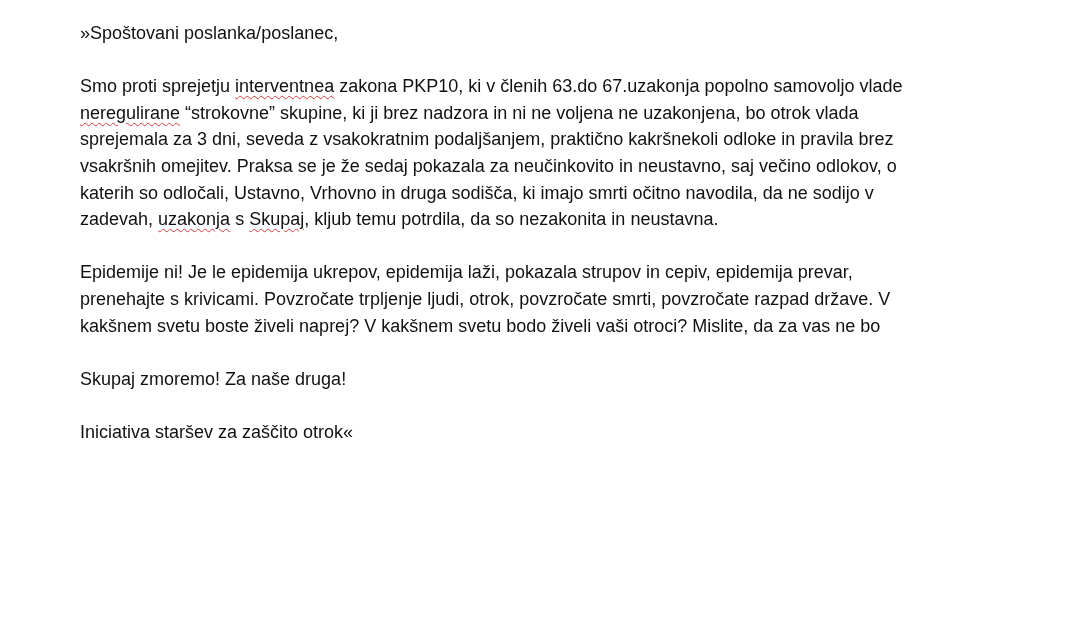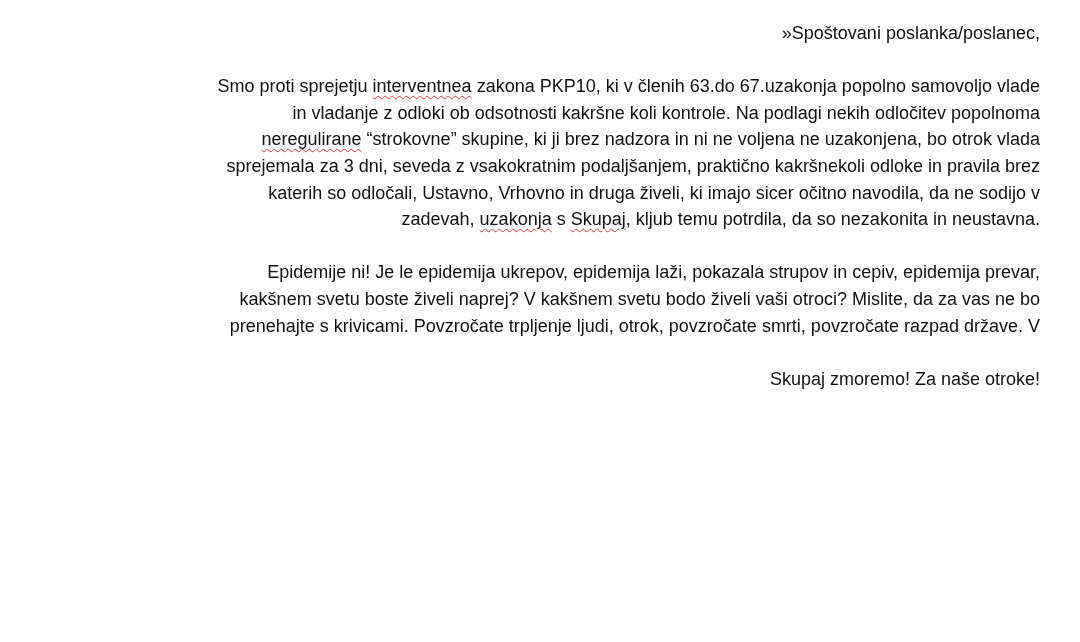--- a/index.html
+++ b/index.html
@@ -7,7 +7,7 @@
     .page {
       position: absolute; left: 80px; top: 20px; width: 960px;
       font-family: "Liberation Sans", sans-serif;
-      font-size: 18px; line-height: 26.6px; color: #111111; text-align: right;
+      font-size: 18px; line-height: 26.6px; color: #111111;
     }
     .para { margin: 0 0 26.6px 0; }
     .line { display: block; white-space: nowrap; }

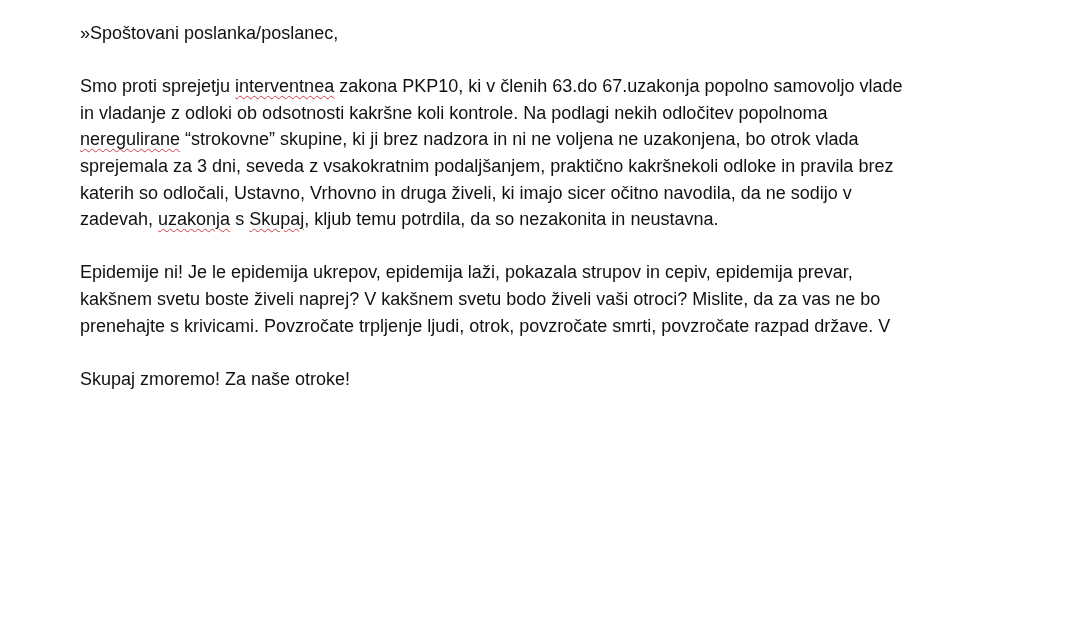--- a/index.html
+++ b/index.html
@@ -28,7 +28,6 @@
 
   <p class="para">
     <span class="line"><span>Smo proti sprejetju </span><span class="spell">interventnea</span><span> zakona PKP10, ki v členih 63.do 67.uzakonja popolno samovoljo vlade</span></span>
-    <span class="line">in vladanje z odloki ob odsotnosti kakršne koli kontrole. Na podlagi nekih odločitev popolnoma</span>
     <span class="line"><span class="spell">neregulirane</span><span> “strokovne” skupine, ki ji brez nadzora in ni ne voljena ne uzakonjena, bo otrok vlada</span></span>
     <span class="line">sprejemala za 3 dni, seveda z vsakokratnim podaljšanjem, praktično kakršnekoli odloke in pravila brez</span>
     <span class="line">katerih so odločali, Ustavno, Vrhovno in druga živeli, ki imajo sicer očitno navodila, da ne sodijo v</span>

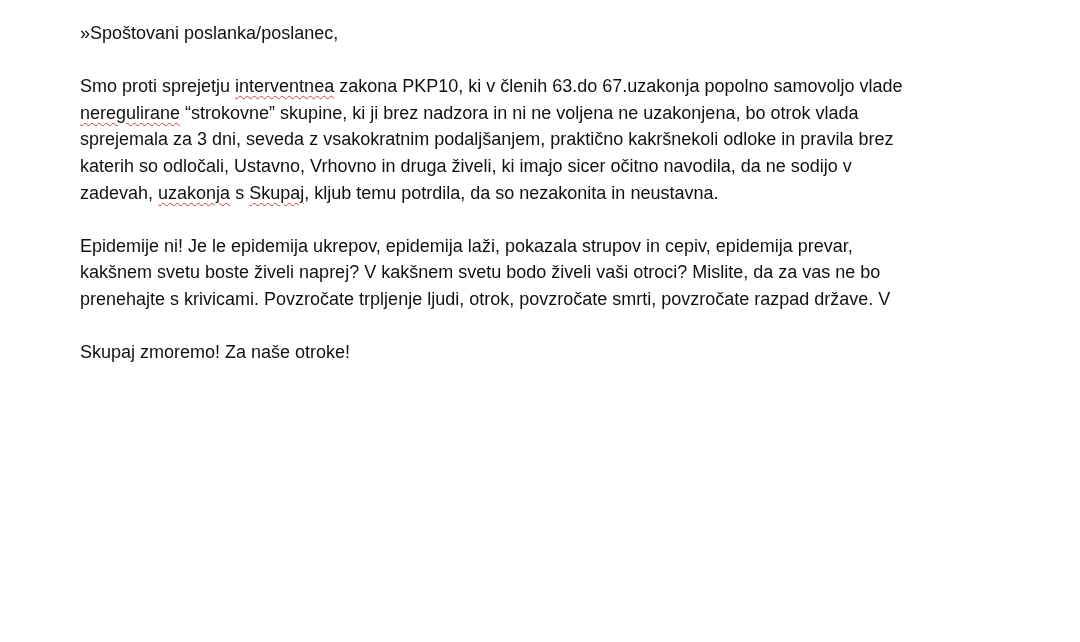--- a/index.html
+++ b/index.html
@@ -30,6 +30,7 @@
     <span class="line"><span>Smo proti sprejetju </span><span class="spell">interventnea</span><span> zakona PKP10, ki v členih 63.do 67.uzakonja popolno samovoljo vlade</span></span>
     <span class="line"><span class="spell">neregulirane</span><span> “strokovne” skupine, ki ji brez nadzora in ni ne voljena ne uzakonjena, bo otrok vlada</span></span>
     <span class="line">sprejemala za 3 dni, seveda z vsakokratnim podaljšanjem, praktično kakršnekoli odloke in pravila brez</span>
+    <span class="line">vsakršnih omejitev. Praksa se je že sedaj pokazala za neučinkovito in neustavno, saj večino odlokov, o</span>
     <span class="line">katerih so odločali, Ustavno, Vrhovno in druga živeli, ki imajo sicer očitno navodila, da ne sodijo v</span>
     <span class="line"><span>zadevah, </span><span class="spell">uzakonja</span><span> s </span><span class="spell">Skupaj</span><span>, kljub temu potrdila, da so nezakonita in neustavna.</span></span>
   </p>

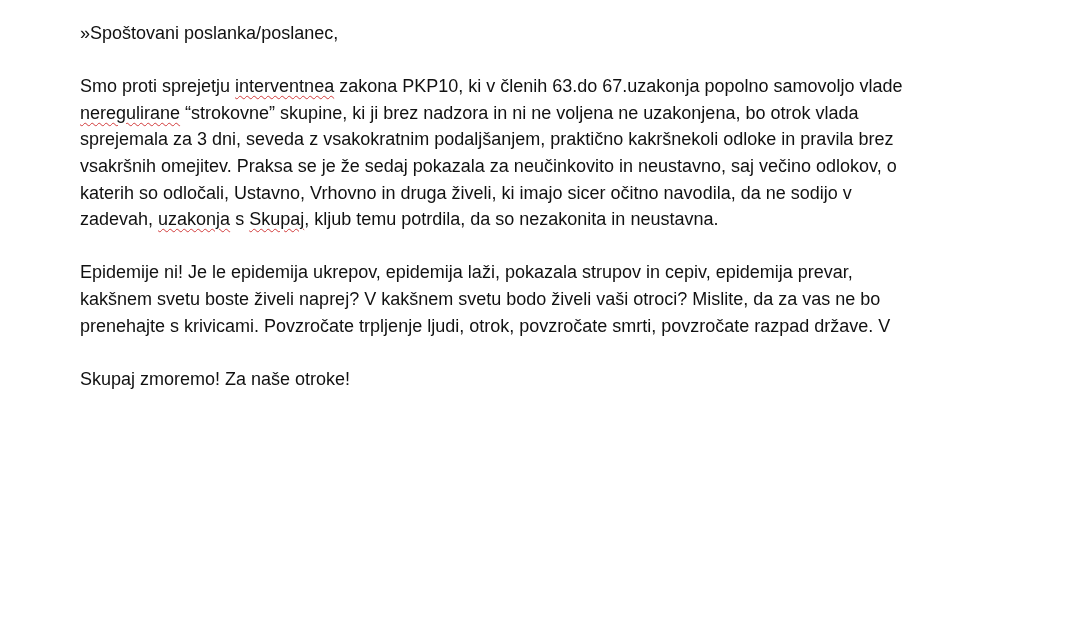--- a/index.html
+++ b/index.html
@@ -31,7 +31,7 @@
     <span class="line"><span class="spell">neregulirane</span><span> “strokovne” skupine, ki ji brez nadzora in ni ne voljena ne uzakonjena, bo otrok vlada</span></span>
     <span class="line">sprejemala za 3 dni, seveda z vsakokratnim podaljšanjem, praktično kakršnekoli odloke in pravila brez</span>
     <span class="line">vsakršnih omejitev. Praksa se je že sedaj pokazala za neučinkovito in neustavno, saj večino odlokov, o</span>
-    <span class="line">katerih so odločali, Ustavno, Vrhovno in druga živeli, ki imajo sicer očitno navodila, da ne sodijo v</span>
+    <span class="line">katerih so odločali, Ustavno, Vrhovno in druga sodišča, ki imajo smrti očitno navodila, da ne sodijo v</span>
     <span class="line"><span>zadevah, </span><span class="spell">uzakonja</span><span> s </span><span class="spell">Skupaj</span><span>, kljub temu potrdila, da so nezakonita in neustavna.</span></span>
   </p>
 

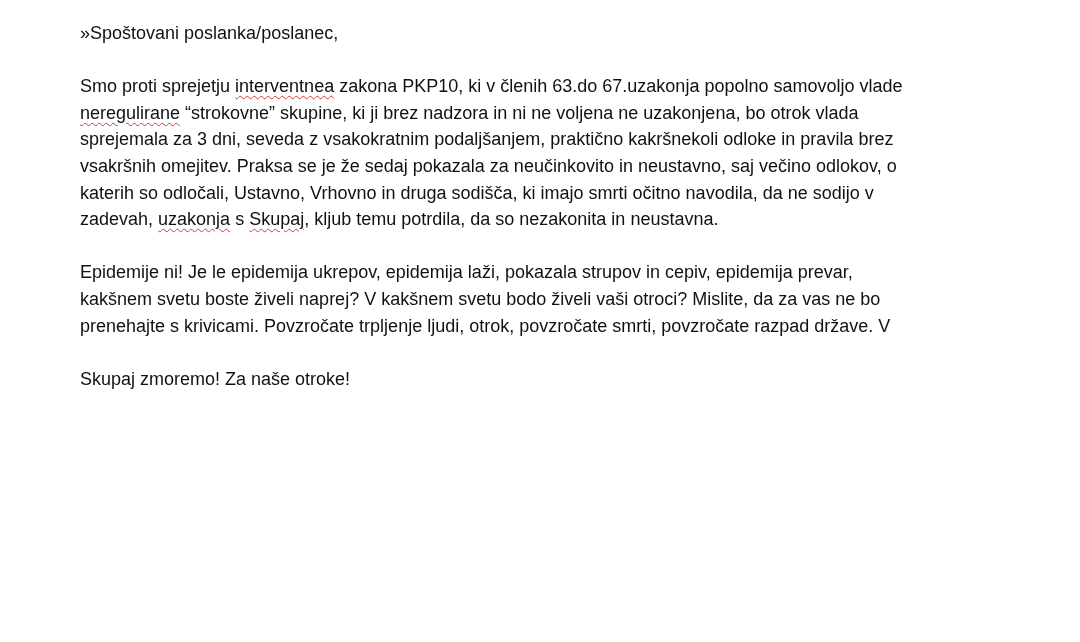--- a/index.html
+++ b/index.html
@@ -37,8 +37,8 @@
 
   <p class="para">
     <span class="line">Epidemije ni! Je le epidemija ukrepov, epidemija laži, pokazala strupov in cepiv, epidemija prevar,</span>
+    <span class="line">prenehajte s krivicami. Povzročate trpljenje ljudi, otrok, povzročate smrti, povzročate razpad države. V</span>
     <span class="line">kakšnem svetu boste živeli naprej? V kakšnem svetu bodo živeli vaši otroci? Mislite, da za vas ne bo</span>
-    <span class="line">prenehajte s krivicami. Povzročate trpljenje ljudi, otrok, povzročate smrti, povzročate razpad države. V</span>
   </p>
 
   <p class="para">

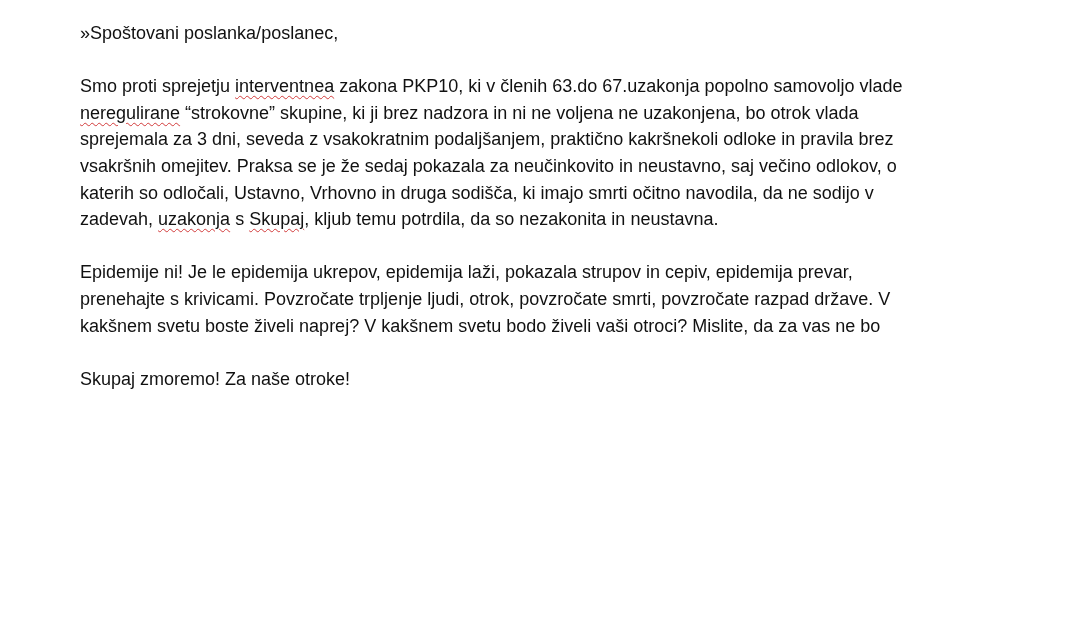--- a/index.html
+++ b/index.html
@@ -42,7 +42,7 @@
   </p>
 
   <p class="para">
-    <span class="line">Skupaj zmoremo! Za naše otroke!</span>
+    <span class="line">Skupaj zmoremo! Za naše druga!</span>
   </p>
 
 

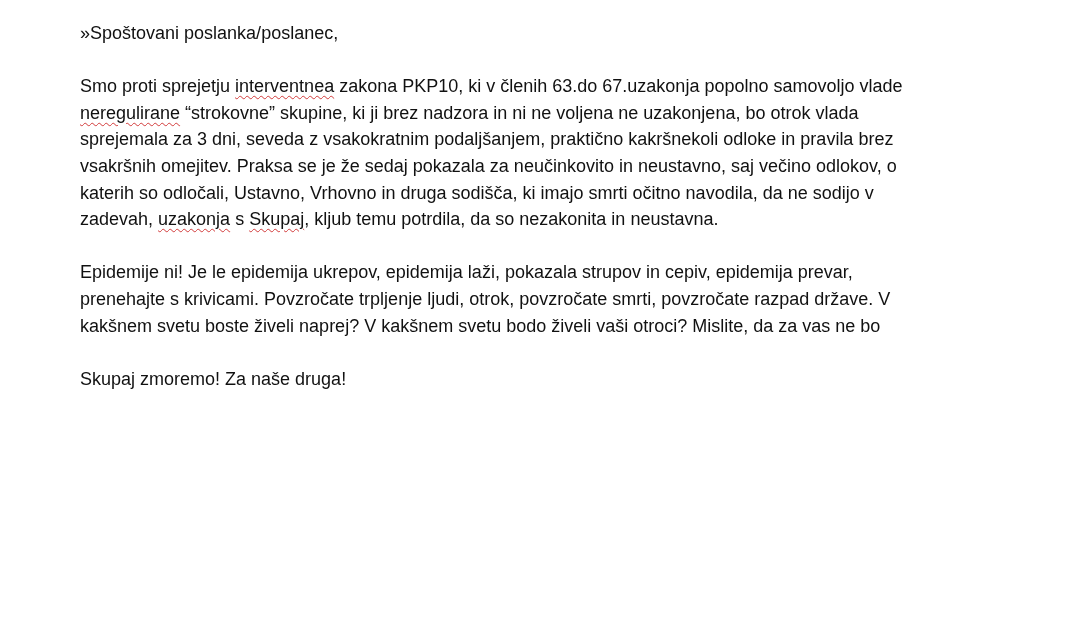--- a/index.html
+++ b/index.html
@@ -45,6 +45,9 @@
     <span class="line">Skupaj zmoremo! Za naše druga!</span>
   </p>
 
+  <p class="para">
+    <span class="line">Iniciativa staršev za zaščito otrok«</span>
+  </p>
 
 </div>
 

